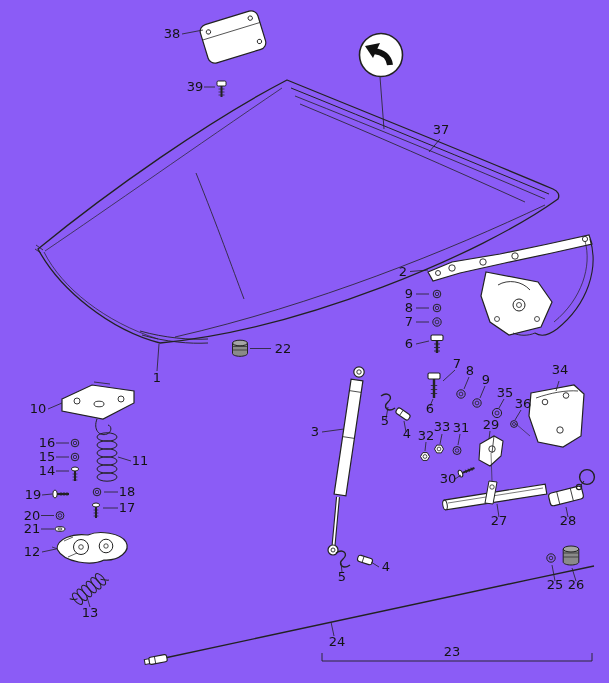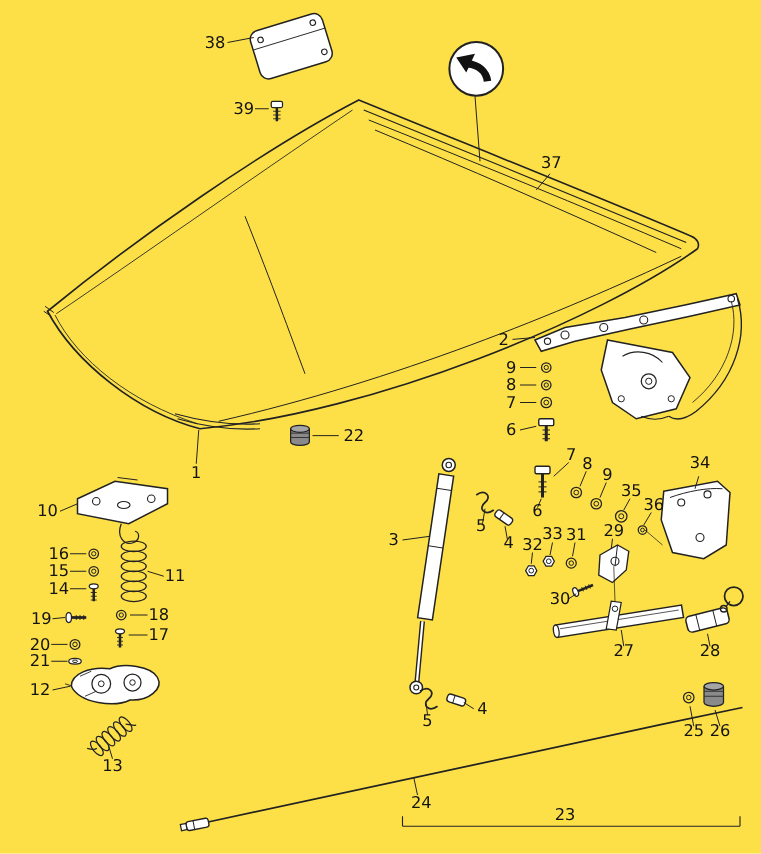--- a/index.html
+++ b/index.html
@@ -3,7 +3,7 @@
 <meta charset="utf-8">
 <style>
   html,body{margin:0;padding:0;background:#ffffff;}
-  .stage{position:relative;width:609px;height:683px;background:#fde047;overflow:hidden;
+  .stage{position:relative;width:609px;height:683px;background:#8b5cf6;overflow:hidden;
          font-family:"DejaVu Sans",sans-serif;}
   svg{position:absolute;left:0;top:0;}
   svg text{font-family:"DejaVu Sans",sans-serif;font-size:13px;fill:#141414;stroke:none;}

